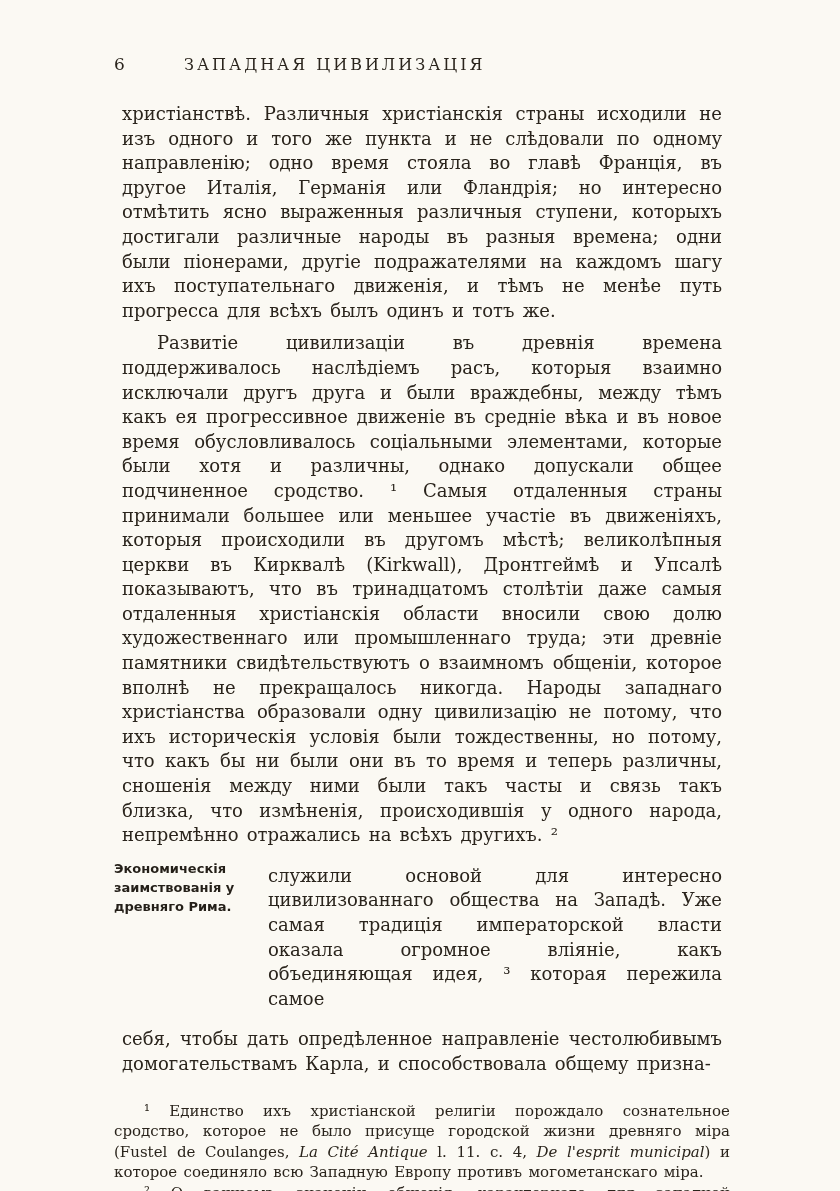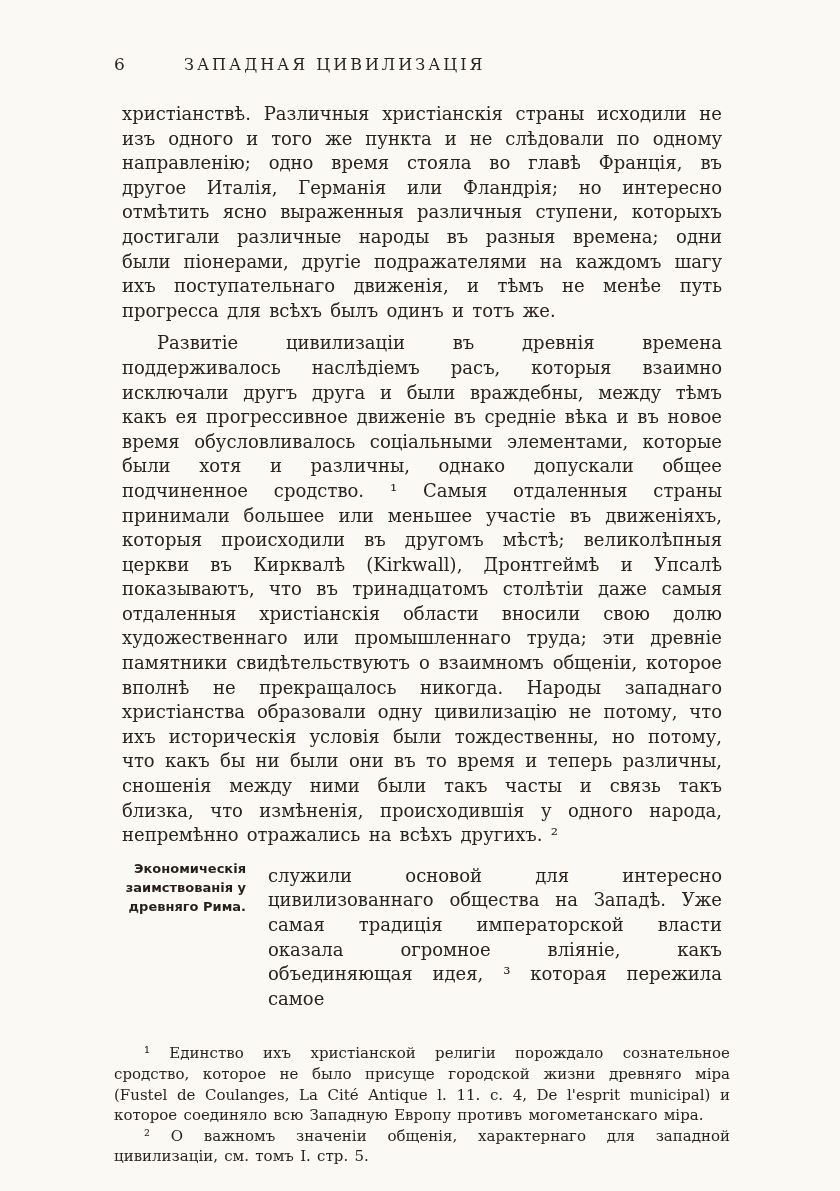--- a/index.html
+++ b/index.html
@@ -58,7 +58,7 @@
       font-weight: bold;
       font-size: 13px;
       line-height: 19px;
-      text-align: right;
+      text-align: left;
       word-spacing: 0;
       padding-top: 3px;
       color: #241f18;

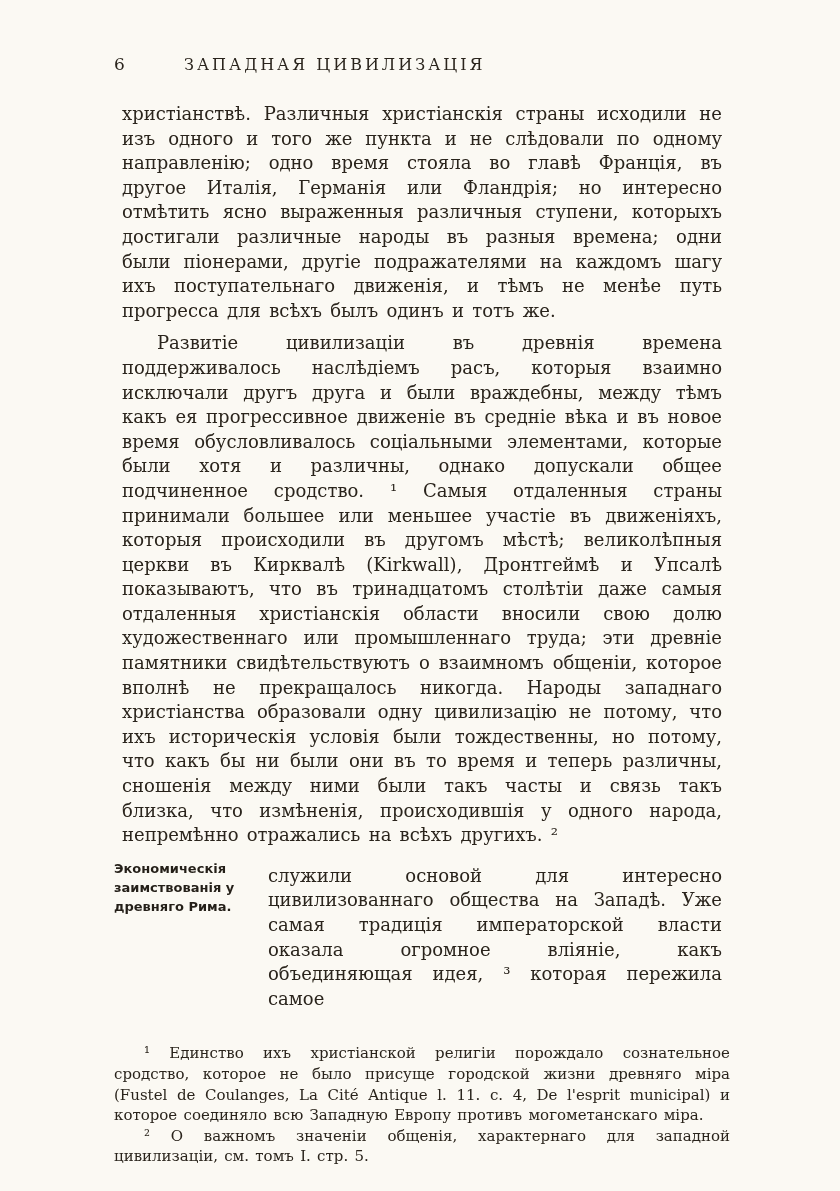--- a/index.html
+++ b/index.html
@@ -98,6 +98,7 @@
         <div class="margin-note">Экономическія заимствованія у древняго Рима.</div>
         <p class="p72-beside no-indent">служили основой для интересно цивилизованнаго общества на Западѣ. Уже самая традиція императорской власти оказала огромное вліяніе, какъ объединяющая идея, ³ которая пережила самое</p>
       </div>
+      <p class="no-indent">себя, чтобы дать опредѣленное направленіе честолюбивымъ домогательствамъ Карла, и способствовала общему призна-</p>
     </div>
 
   </div>

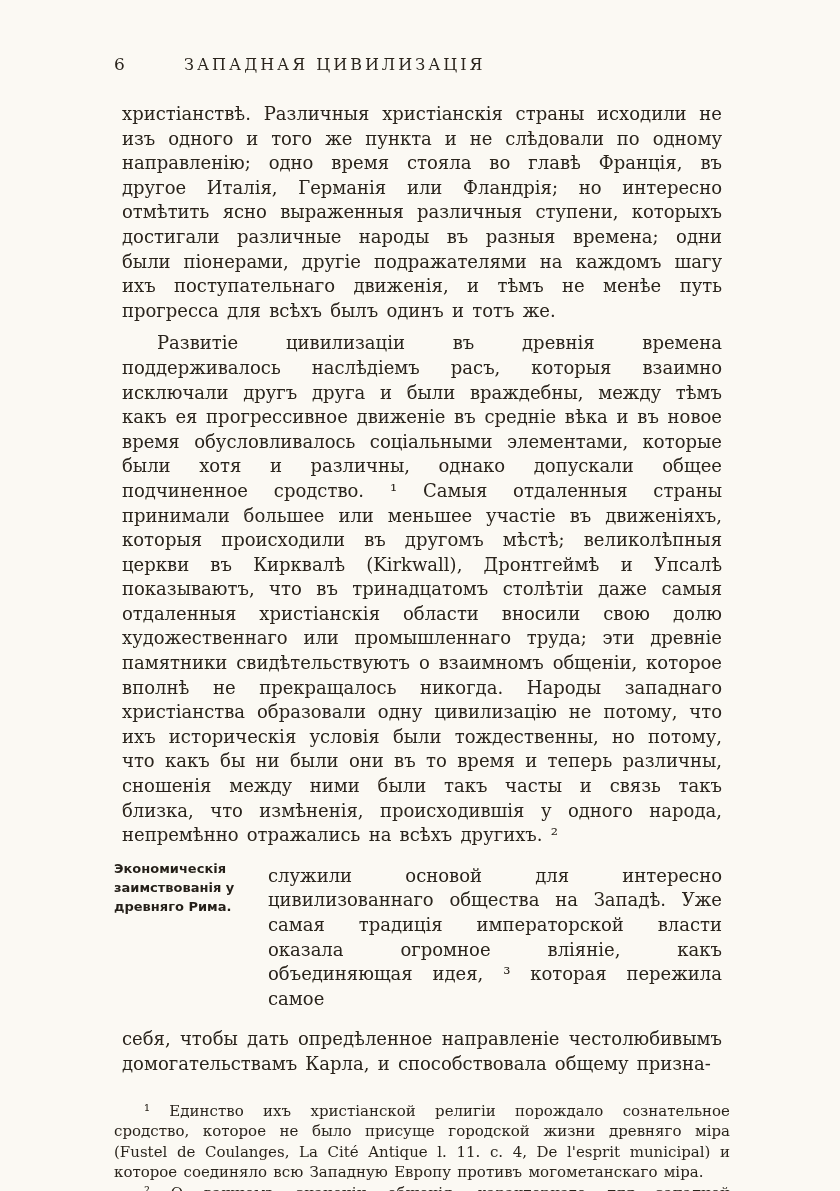--- a/index.html
+++ b/index.html
@@ -75,7 +75,7 @@
       word-spacing: 0.1em;
     }
     .footnotes p { margin: 0; text-indent: 30px; }
-    .footnotes .italic { }
+    .footnotes .italic { font-style: italic; }
   </style>
 </head>
 <body>

